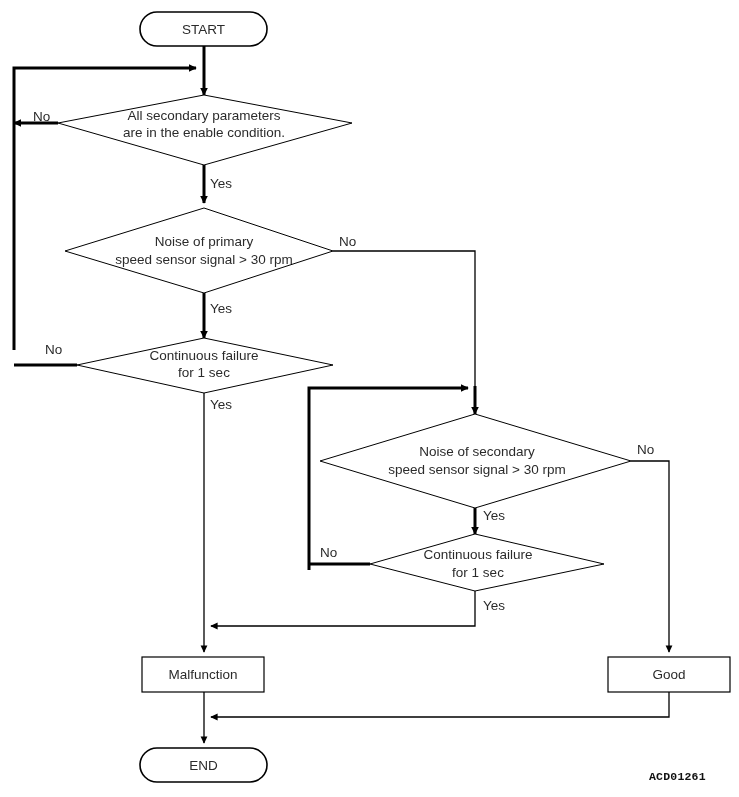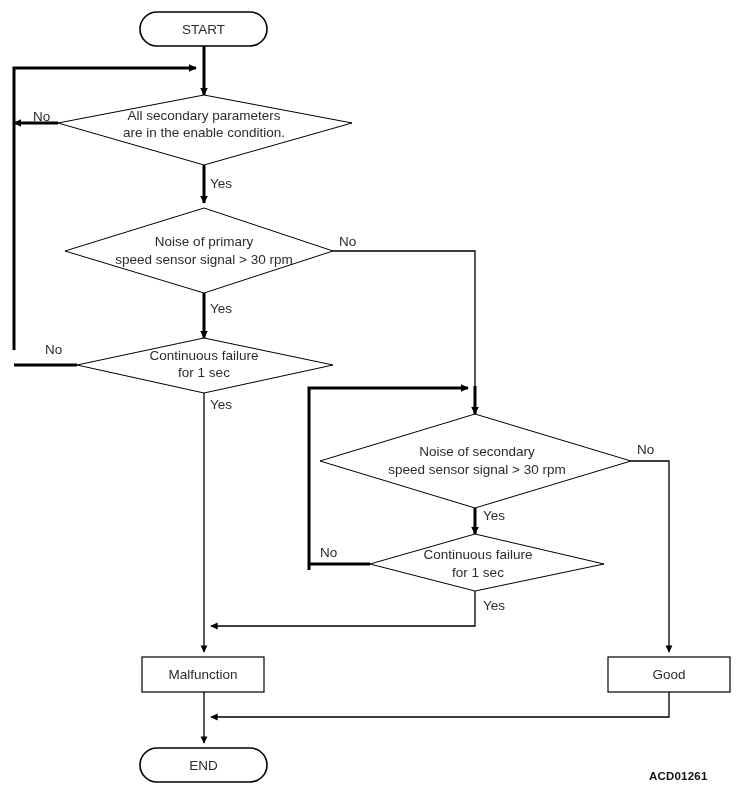--- a/index.html
+++ b/index.html
@@ -64,7 +64,7 @@
   }
   .code-label {
     position: absolute;
-    font-family: Liberation Sans, sans-serif;
+    font-family: Liberation Mono, monospace;
     font-size: 11.5px;
     font-weight: bold;
     color: #111111;

